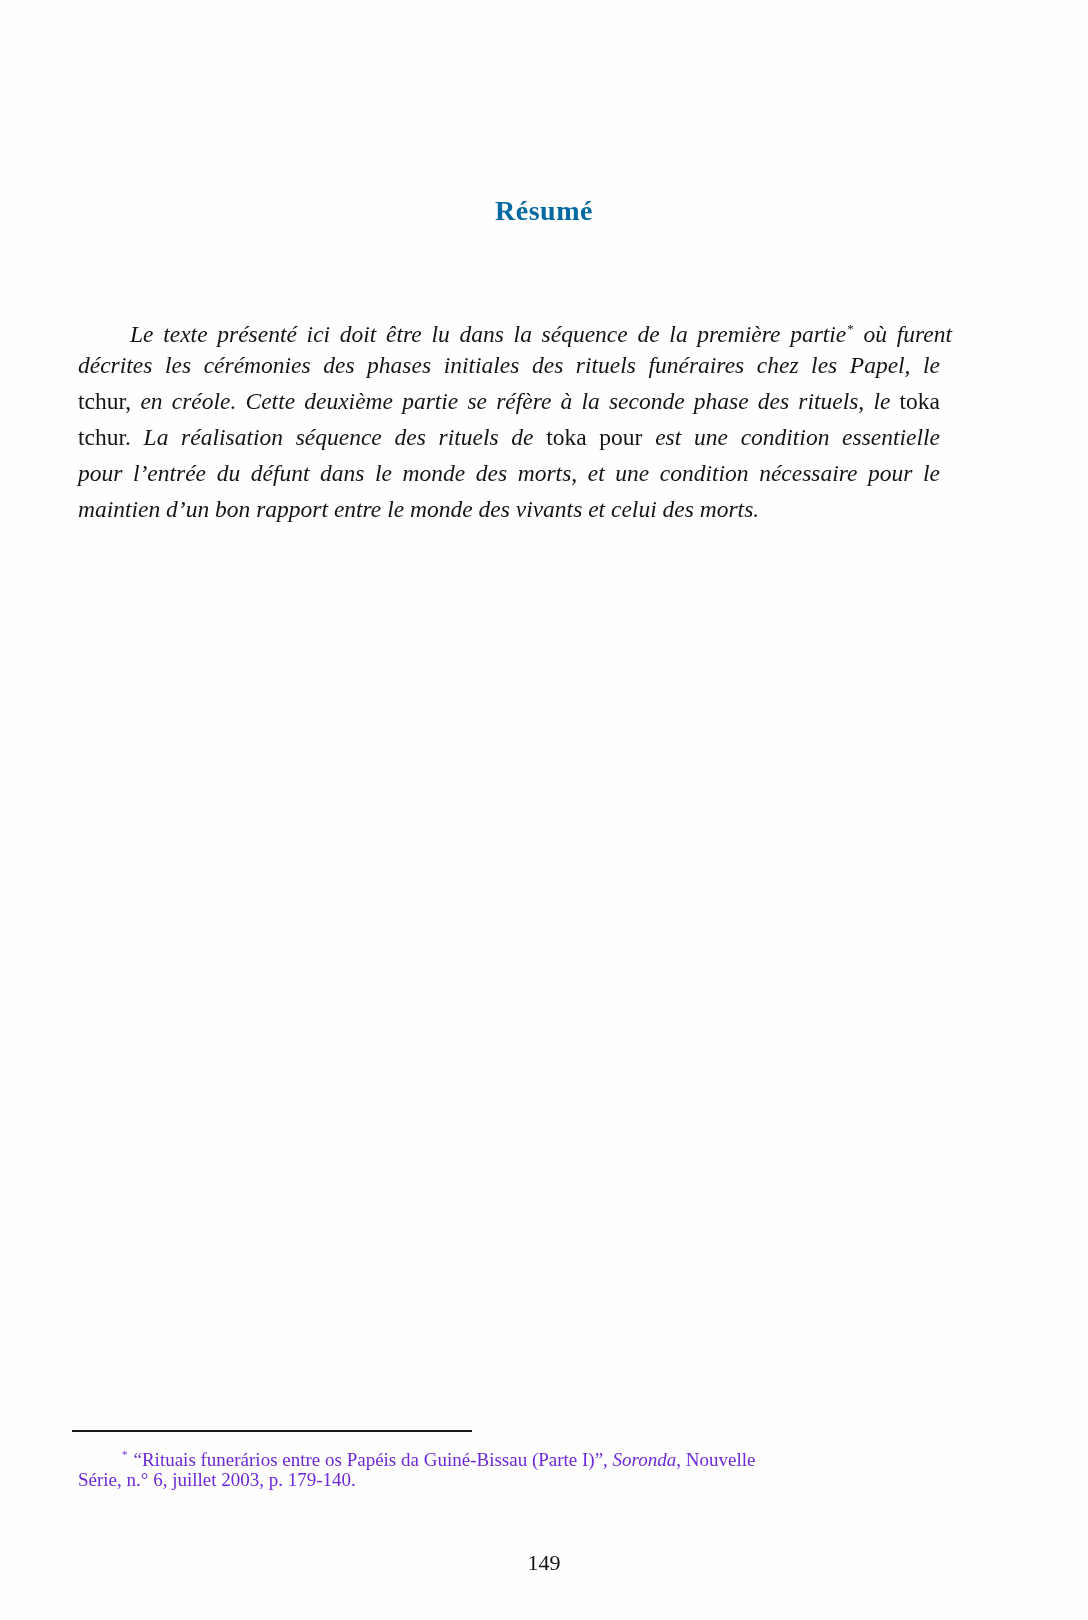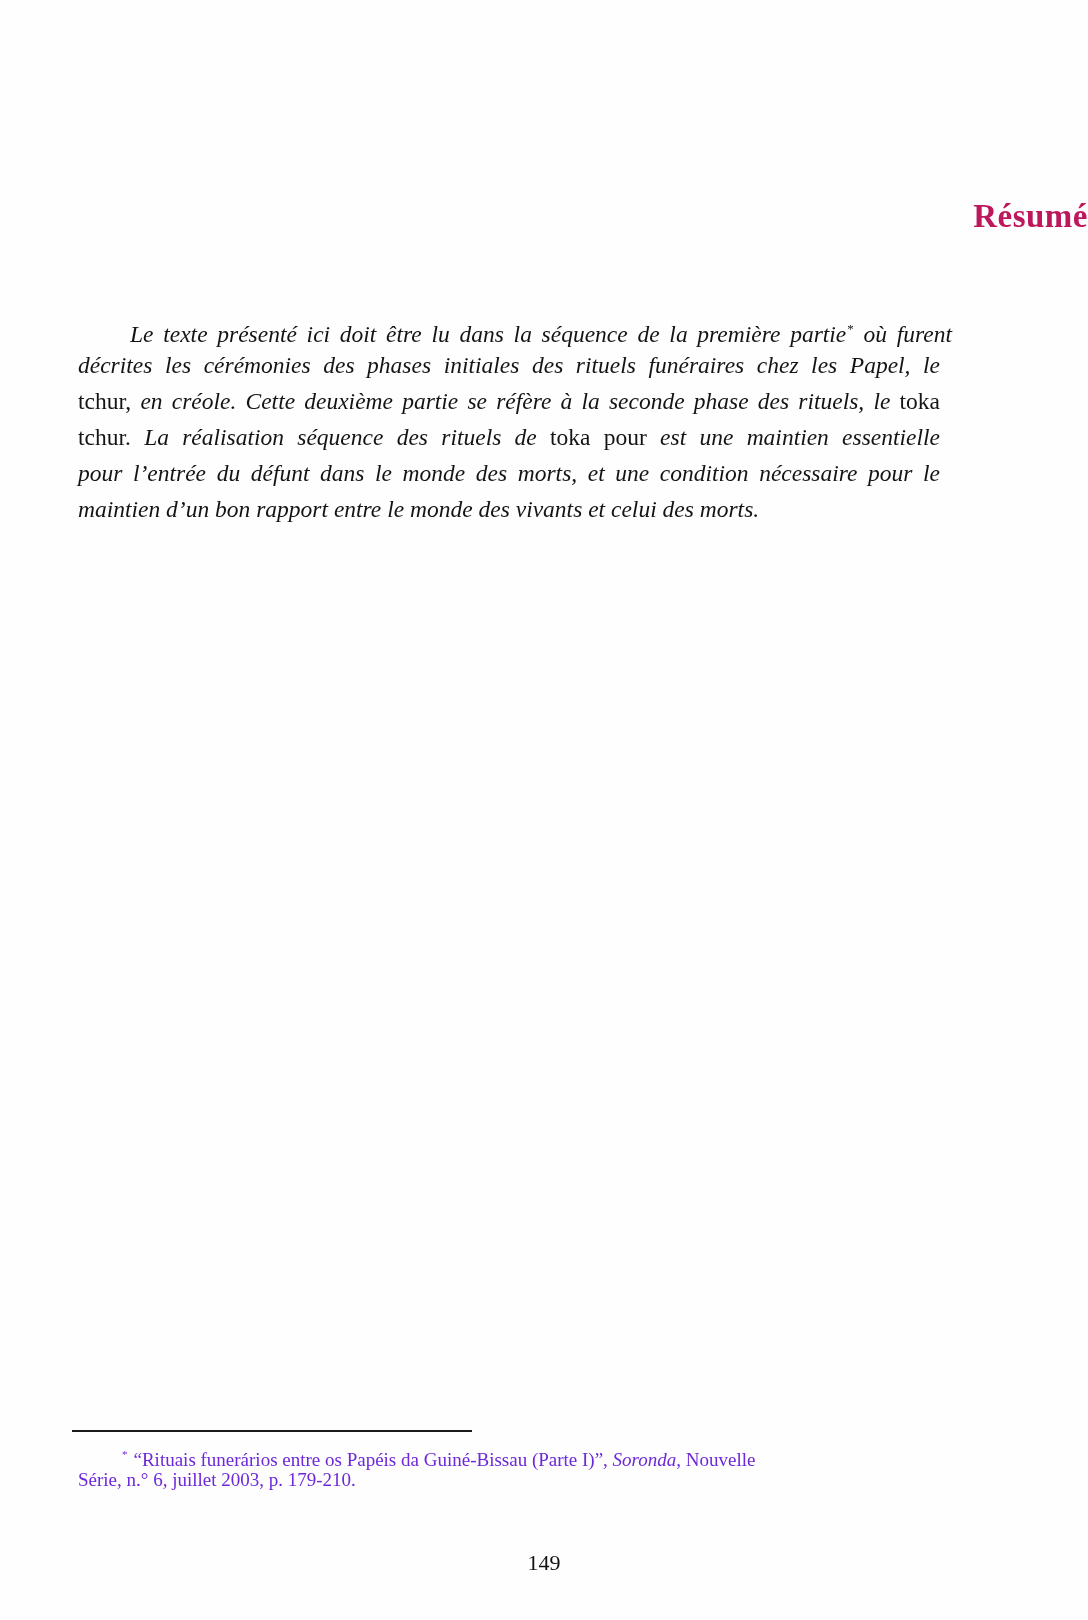--- a/index.html
+++ b/index.html
@@ -6,8 +6,8 @@
   body { width: 1088px; height: 1620px; position: relative; overflow: hidden;
          font-family: "Liberation Serif", "DejaVu Serif", serif; color: #141414; }
   .page { position: absolute; left: 0; top: 0; width: 1088px; height: 1620px; background: #fefefe; }
-  .title { position: absolute; top: 176px; left: 0; width: 1088px; text-align: right;
-           font-size: 33px; font-weight: bold; letter-spacing: 0.5px; color: #be185d; }
+  .title { position: absolute; top: 176px; left: 0; width: 1088px; text-align: center;
+           font-size: 28px; font-weight: bold; letter-spacing: 0.5px; color: #0369a1; }
   .body-line { position: absolute; left: 78px; width: 862px; font-size: 23.5px; line-height: 30px;
                white-space: nowrap; text-align: justify; text-align-last: justify; }
   .body-line.first { left: 118px; width: 822px; }

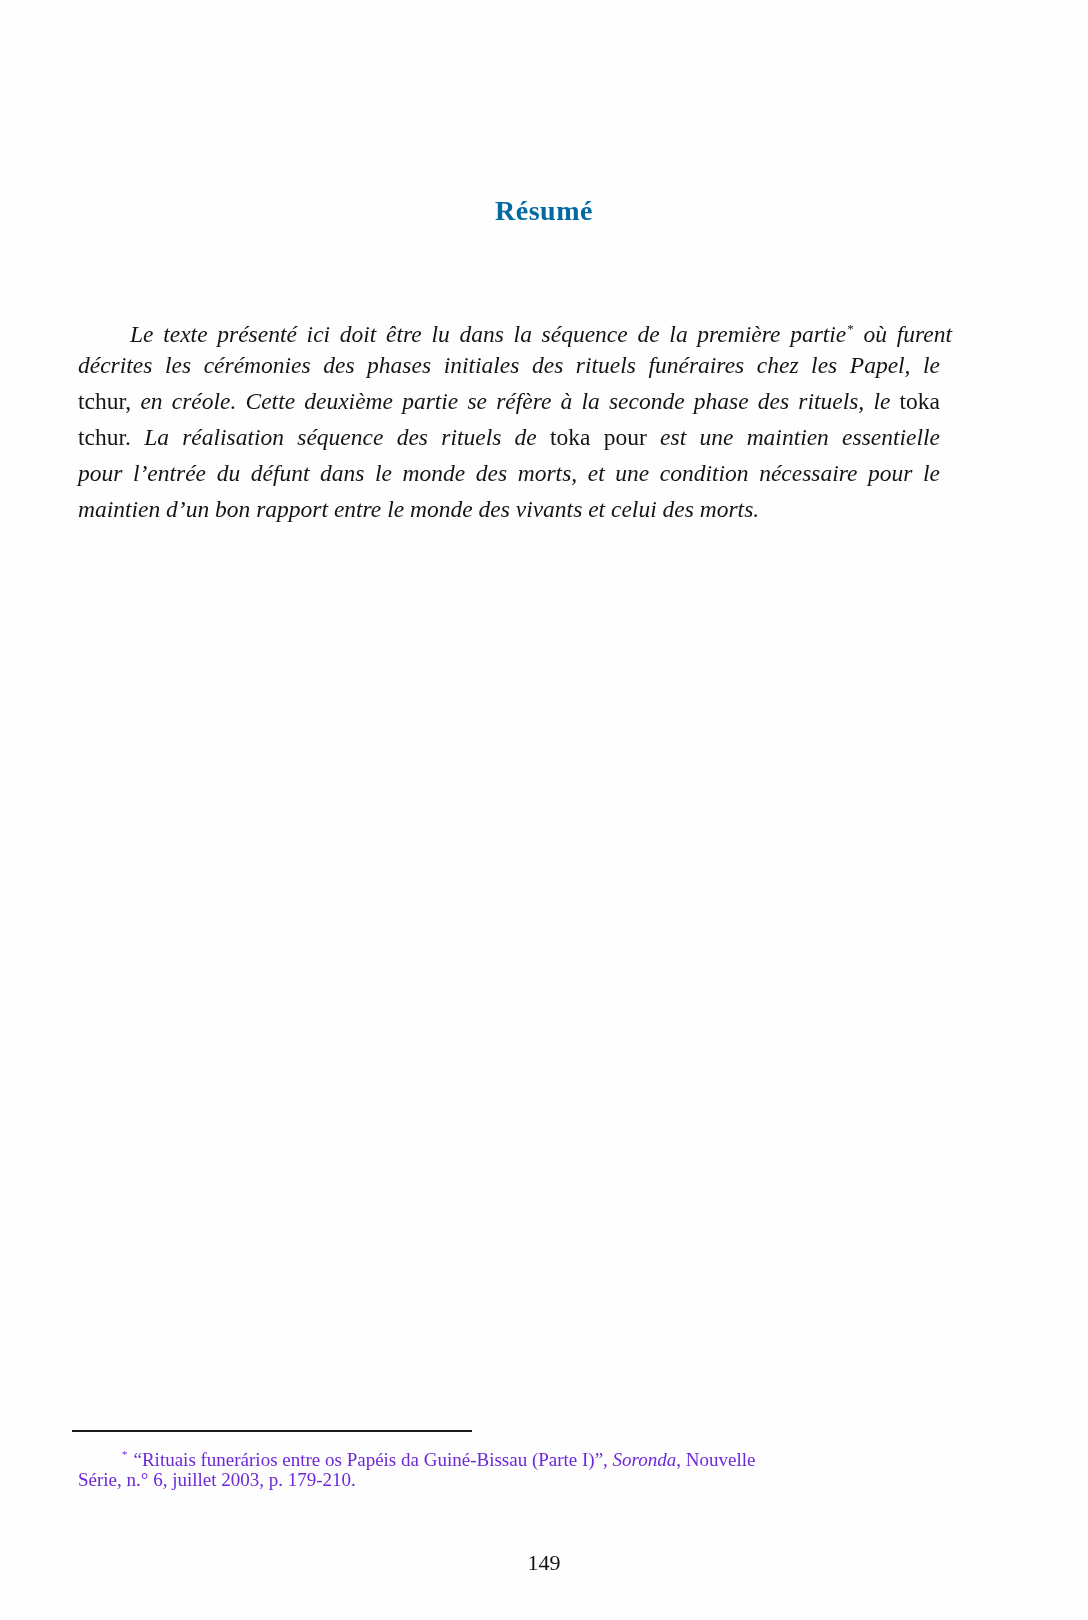--- a/index.html
+++ b/index.html
@@ -43,7 +43,7 @@
   </div>
 
   <div class="body-line" style="top:422px;">
-    <span class="rm">tchur. </span><span class="it">La réalisation séquence des rituels de </span><span class="rm">toka pour </span><span class="it">est une maintien essentielle</span>
+    <span class="rm">tchur. </span><span class="it">La réalisation séquence des rituels de </span><span class="rm">toka pour </span><span class="it">est une condition essentielle</span>
   </div>
 
   <div class="body-line" style="top:458px;">

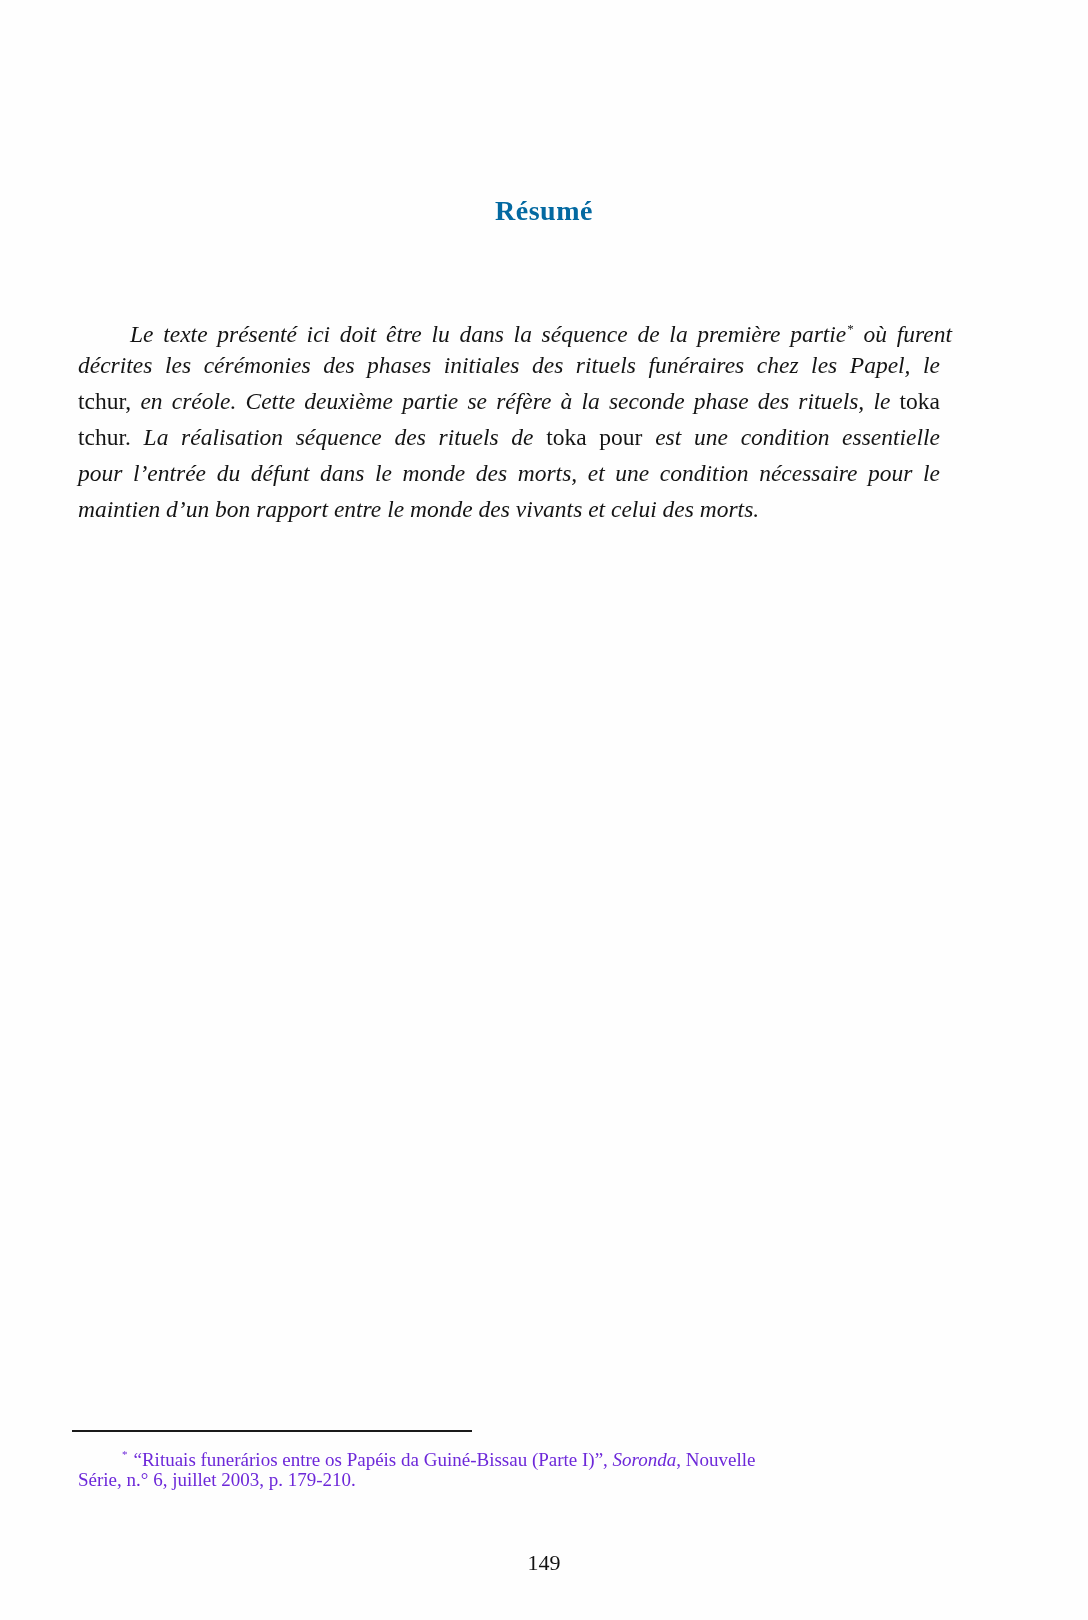--- a/index.html
+++ b/index.html
@@ -60,7 +60,7 @@
     <sup>*</sup><span>“Rituais funerários entre os Papéis da Guiné-Bissau (Parte I)”, </span><span class="it">Soronda</span><span>, Nouvelle</span>
   </div>
   <div class="fn-line l2">
-    <span>Série, n.° 6, juillet 2003, p. 179-210.</span>
+    <span>Série, n.° 6, juillet 2003, p. 179-140.</span>
   </div>
 
   <div class="page-number">149</div>

